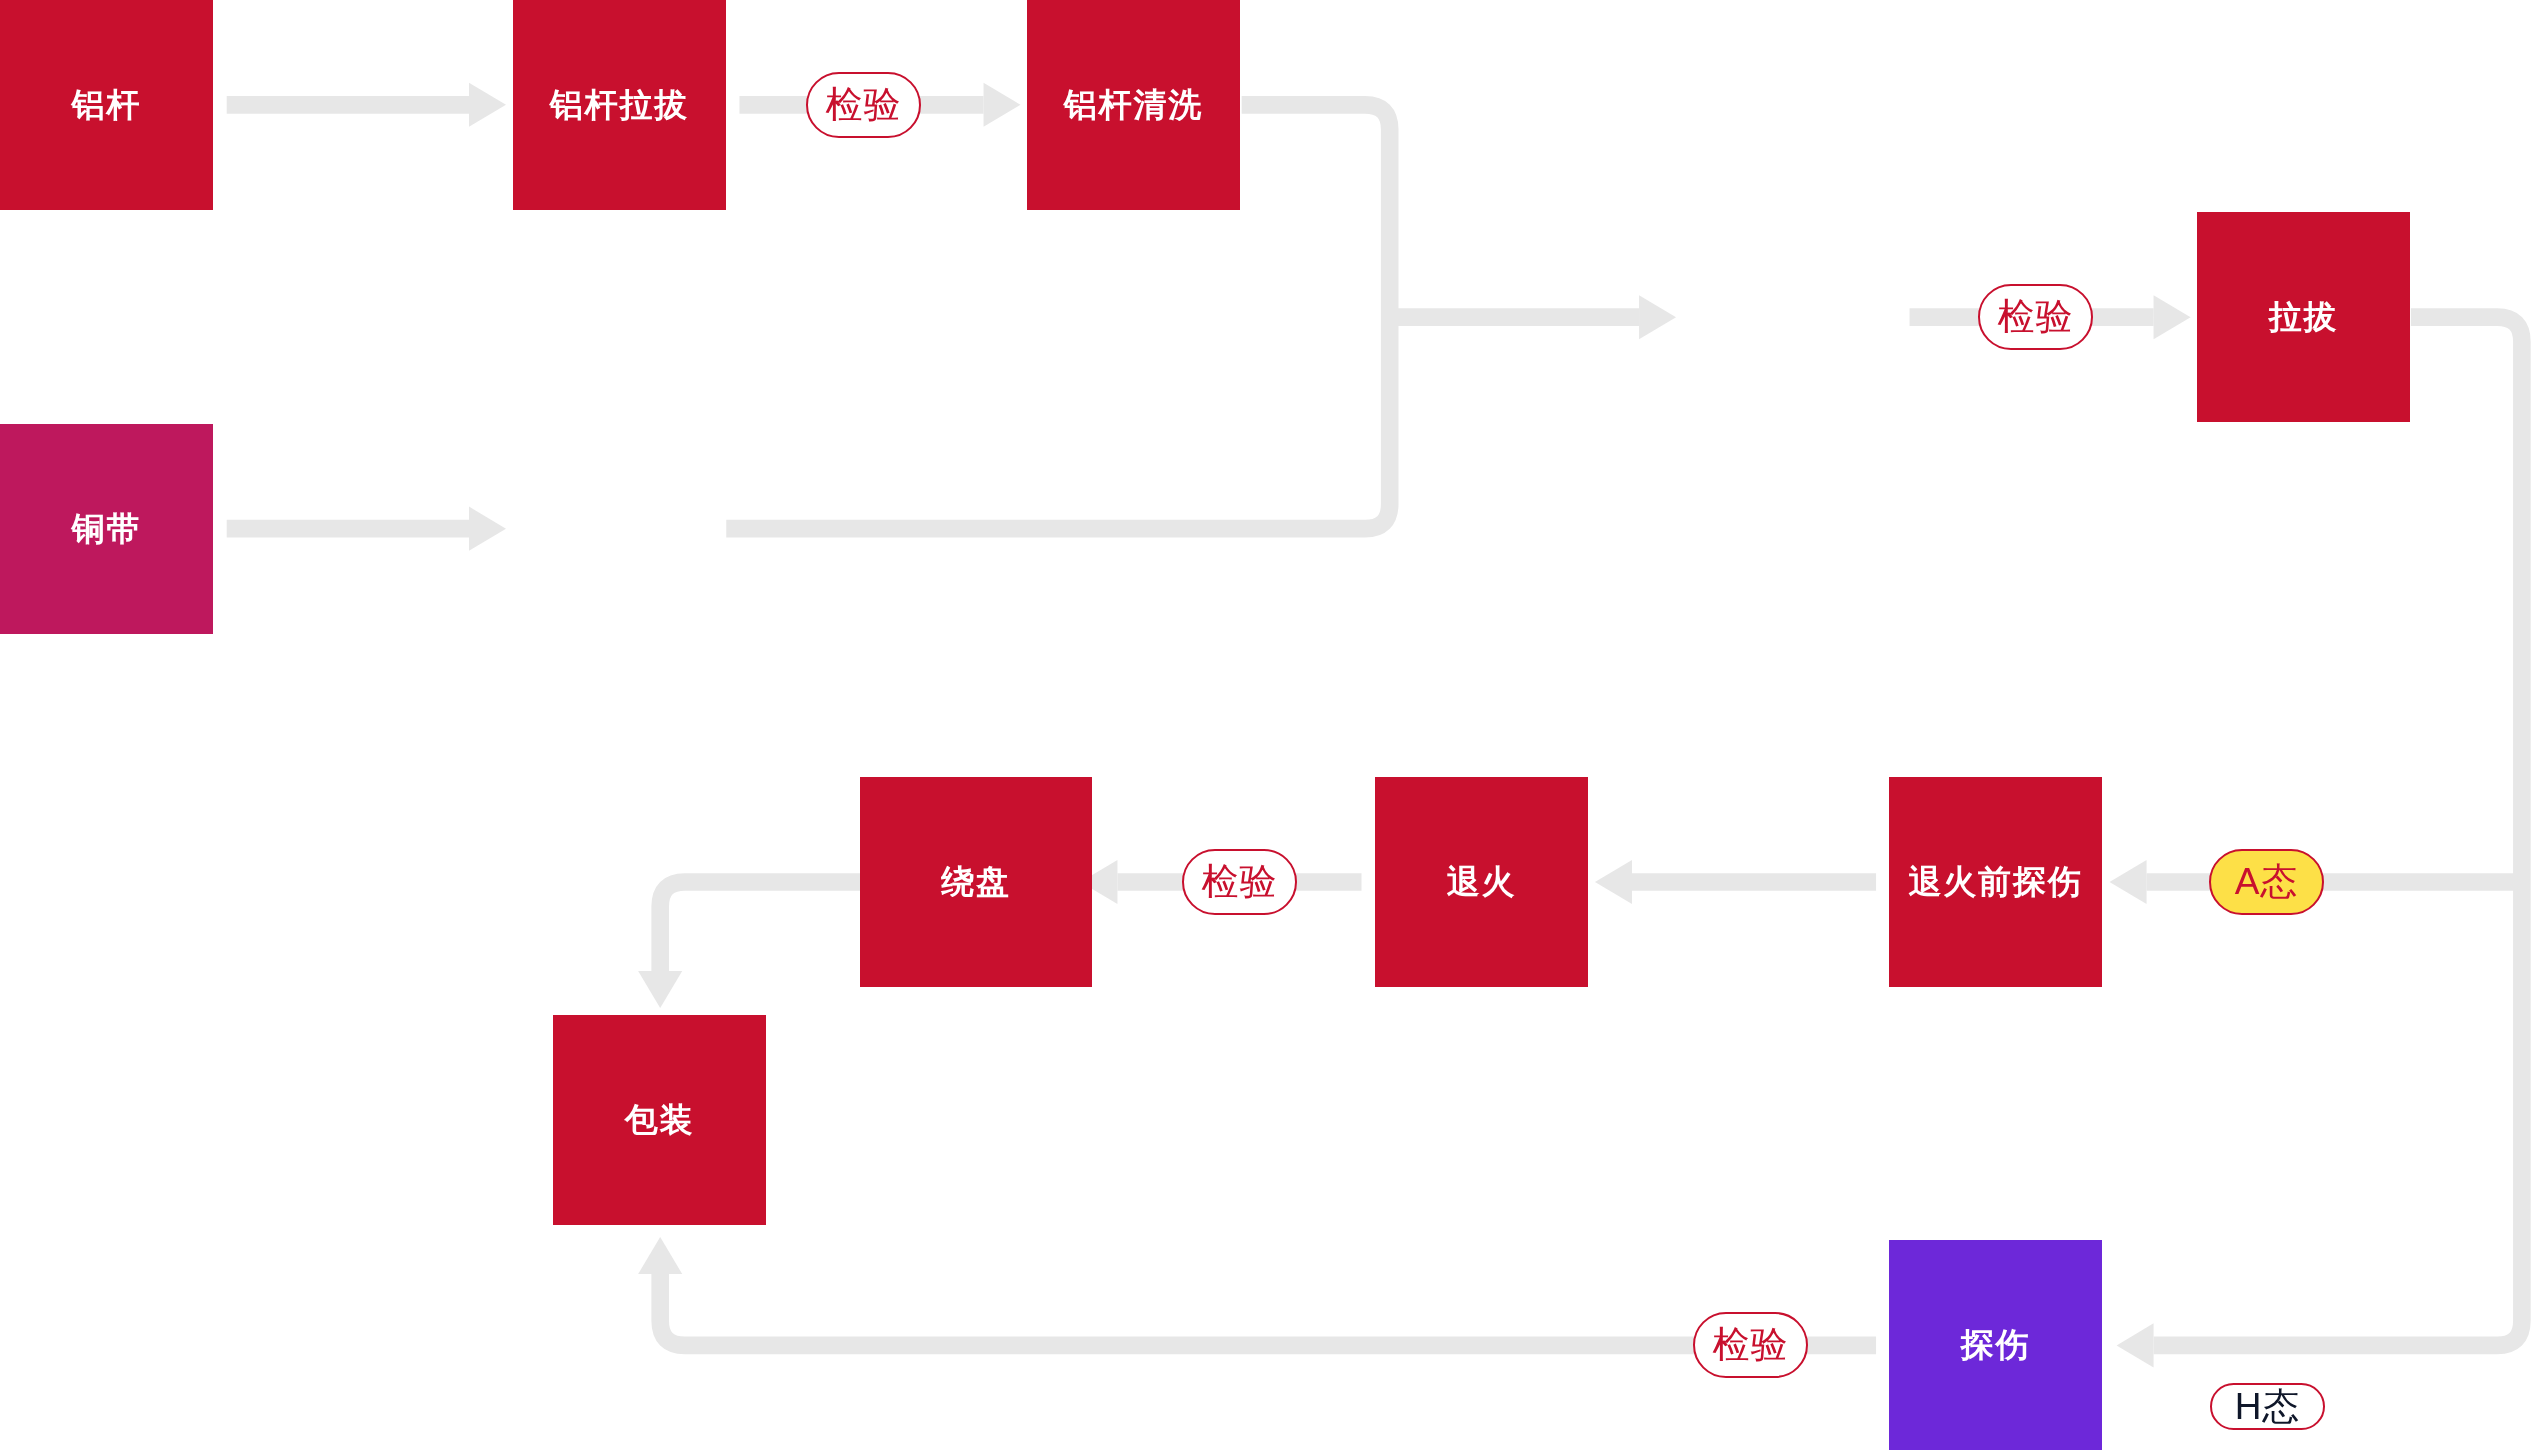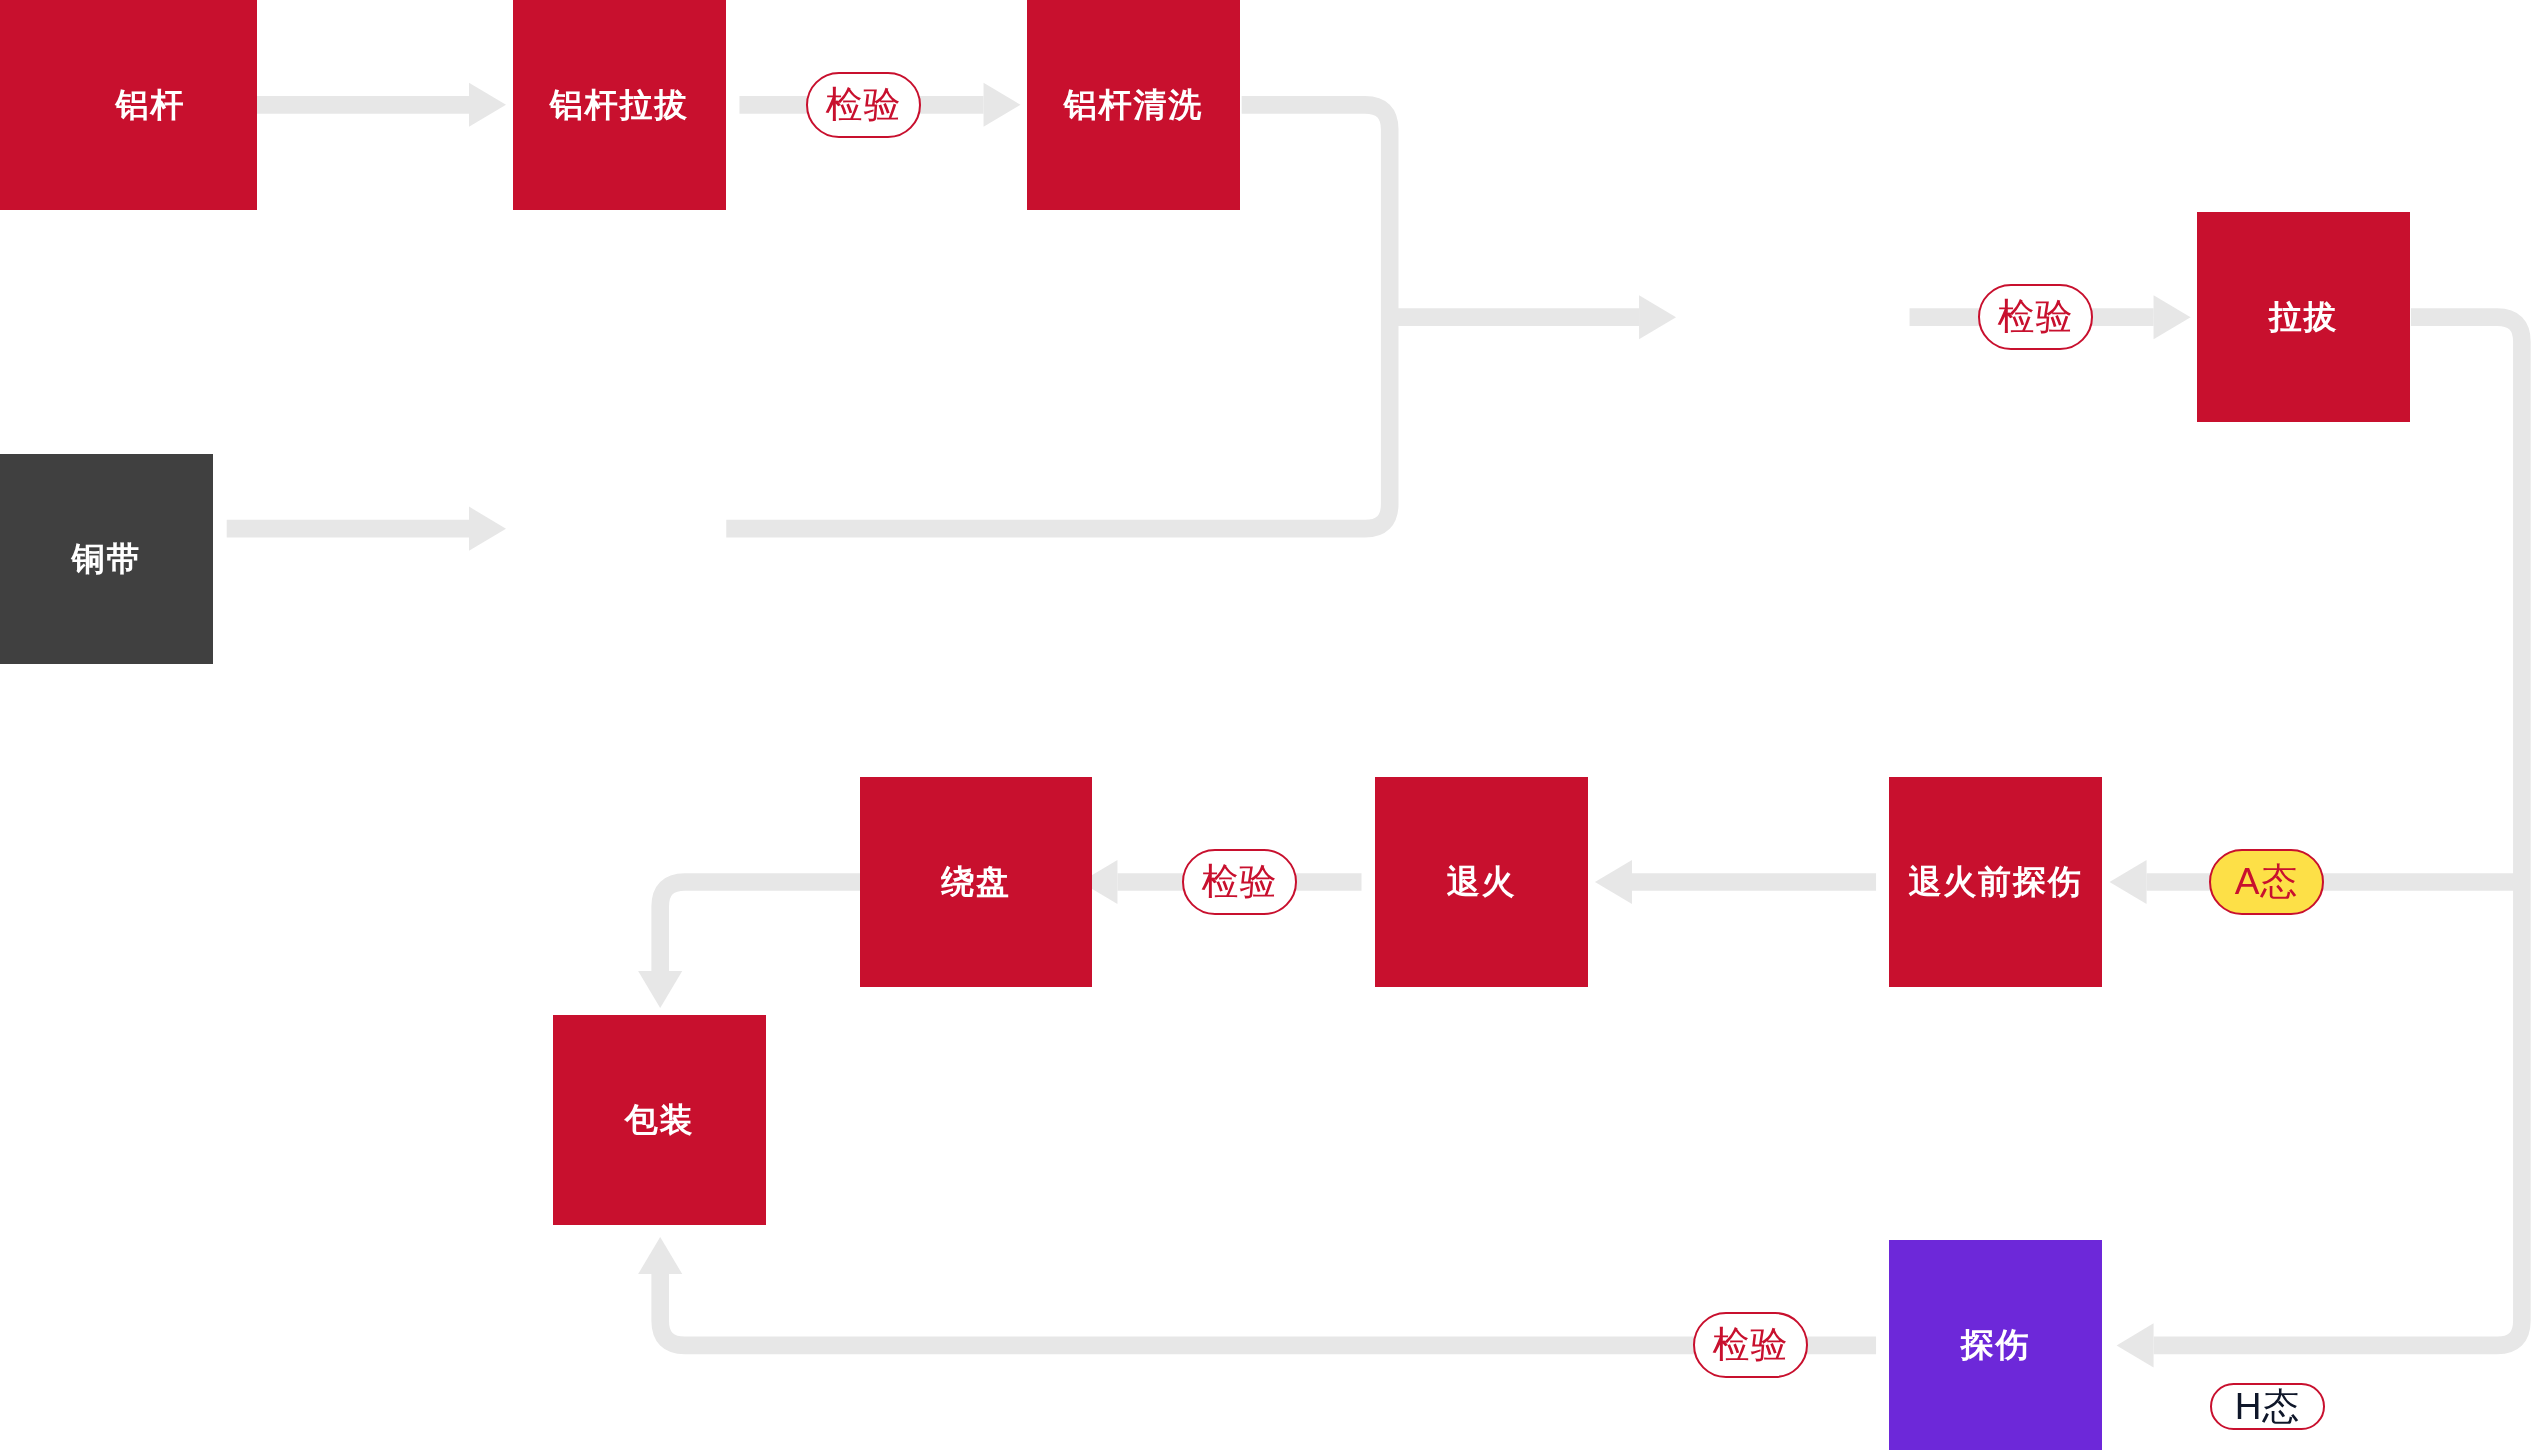--- a/index.html
+++ b/index.html
@@ -86,7 +86,7 @@
       <polygon points="749,1404 724,1446 774,1446" fill="#E7E7E7"></polygon>
     </svg>
   <div class="layer" id="nodes-layer">
-      <div class="node" style="left: 0px; top: 0px; width: 213px; height: 210px; background: rgb(200, 16, 46); color: rgb(255, 255, 255); padding-left: 44px;">铝杆</div>
+      <div class="node" style="left: 0px; top: 0px; width: 213px; height: 210px; background: rgb(200, 16, 46); color: rgb(255, 255, 255);">铝杆</div>
       <div class="node" style="left: 513px; top: 0px; width: 213px; height: 210px; background: rgb(200, 16, 46); color: rgb(255, 255, 255);">铝杆拉拔</div>
       <div class="node" style="left: 1027px; top: 0px; width: 213px; height: 210px; background: rgb(200, 16, 46); color: rgb(255, 255, 255);">铝杆清洗</div>
       <div class="node" style="left: 0px; top: 424px; width: 213px; height: 210px; background: #404040; color: rgb(255, 255, 255); margin-top: 30px;">铜带</div>

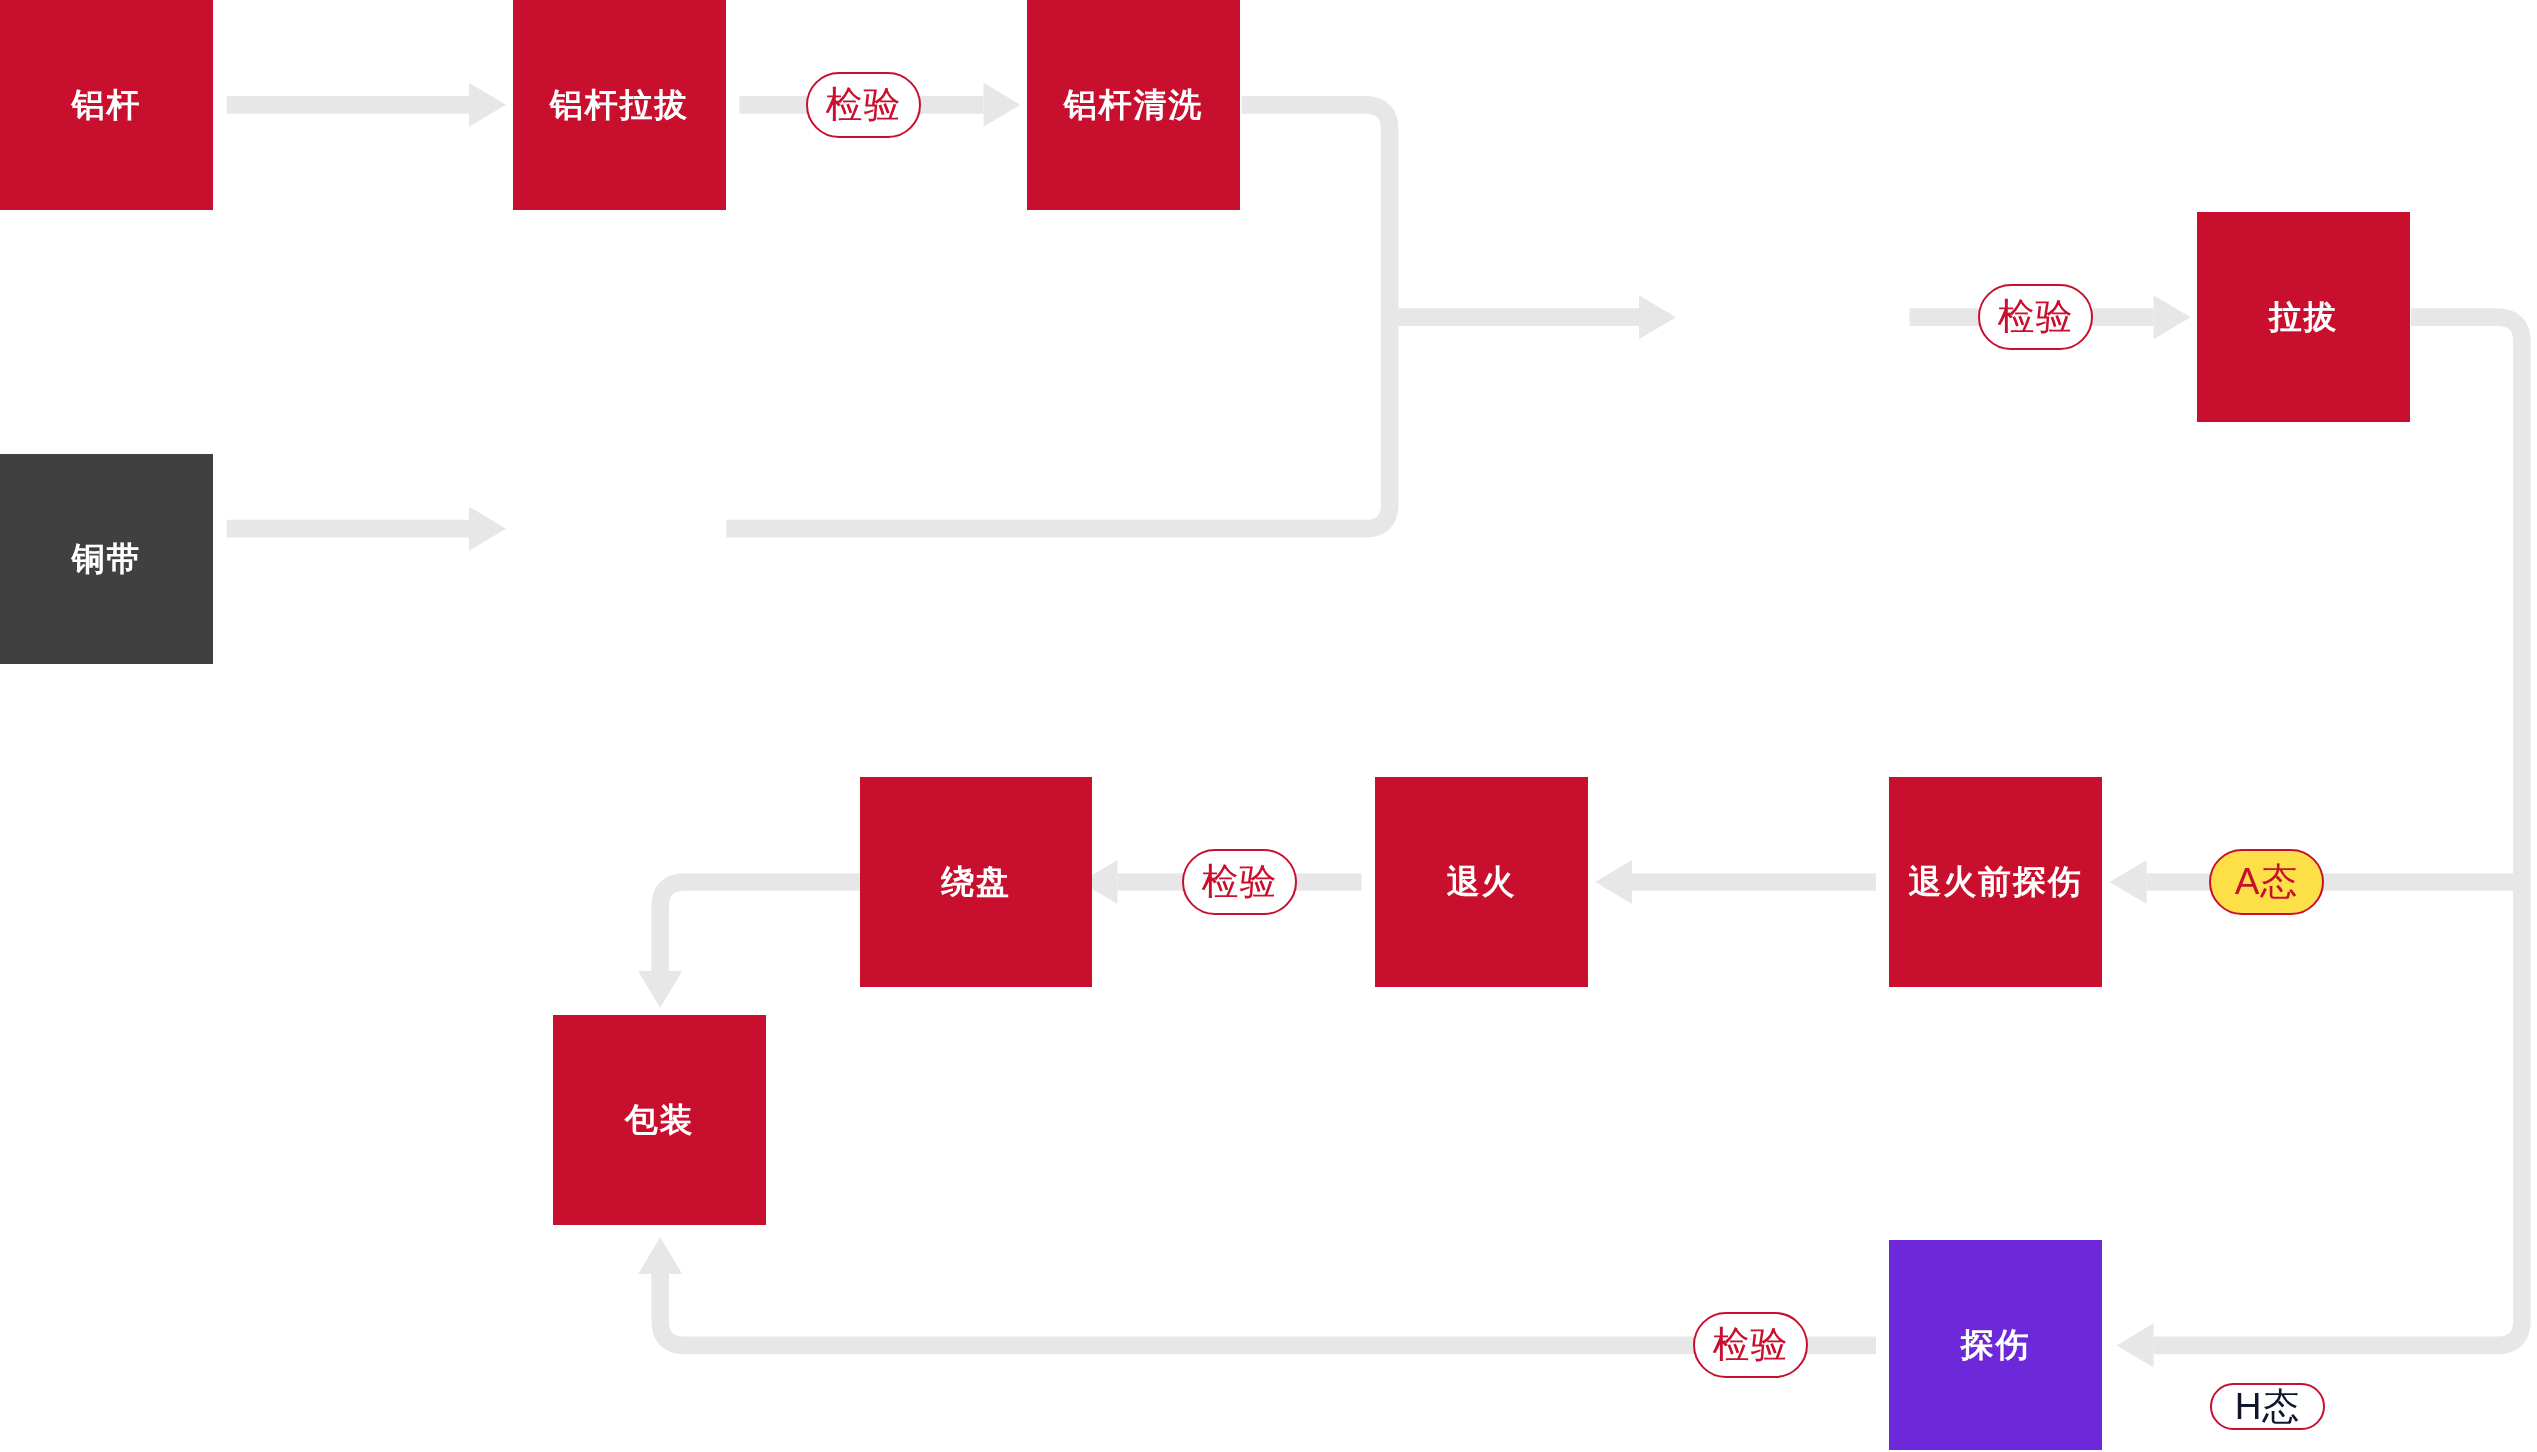--- a/index.html
+++ b/index.html
@@ -89,7 +89,7 @@
       <div class="node" style="left: 0px; top: 0px; width: 213px; height: 210px; background: rgb(200, 16, 46); color: rgb(255, 255, 255);">铝杆</div>
       <div class="node" style="left: 513px; top: 0px; width: 213px; height: 210px; background: rgb(200, 16, 46); color: rgb(255, 255, 255);">铝杆拉拔</div>
       <div class="node" style="left: 1027px; top: 0px; width: 213px; height: 210px; background: rgb(200, 16, 46); color: rgb(255, 255, 255);">铝杆清洗</div>
-      <div class="node" style="left: 0px; top: 424px; width: 213px; height: 210px; background: #404040; color: rgb(255, 255, 255); margin-top: 30px;">铜带</div>
+      <div class="node" style="left: 0px; top: 424px; width: 213px; height: 210px; background: #be185d; color: rgb(255, 255, 255);">铜带</div>
       <div class="node" style="left: 2197px; top: 212px; width: 213px; height: 210px; background: rgb(200, 16, 46); color: rgb(255, 255, 255);">拉拔</div>
       <div class="node" style="left: 1889px; top: 777px; width: 213px; height: 210px; background: rgb(200, 16, 46); color: rgb(255, 255, 255);">退火前探伤</div>
       <div class="node" style="left: 1375px; top: 777px; width: 213px; height: 210px; background: rgb(200, 16, 46); color: rgb(255, 255, 255);">退火</div>

